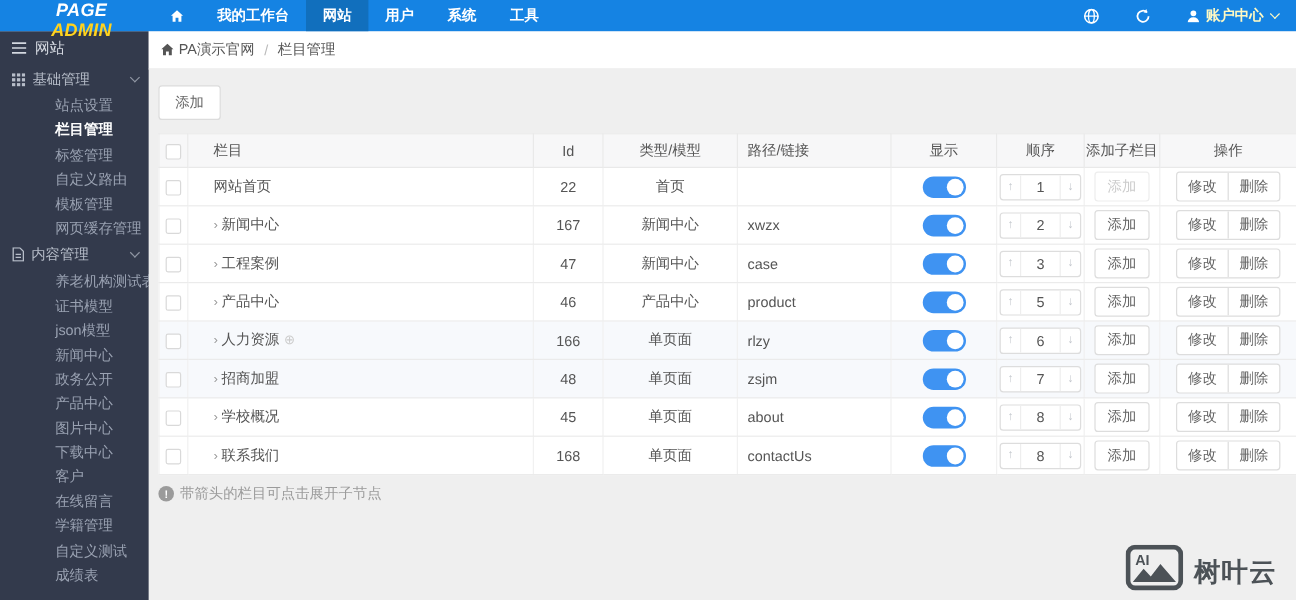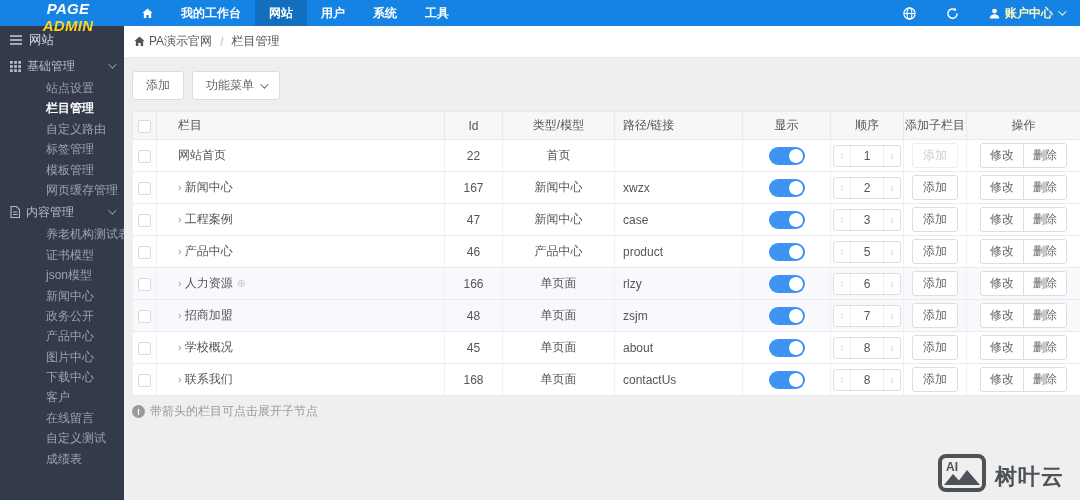--- a/index.html
+++ b/index.html
@@ -207,10 +207,6 @@
     <span class="btn">
         <span>添加</span>
       </span>
-    <span class="btn">
-        <span>功能菜单</span>
-        <span class="chev"></span>
-      </span>
   </div>
 
   <div class="table-wrap">

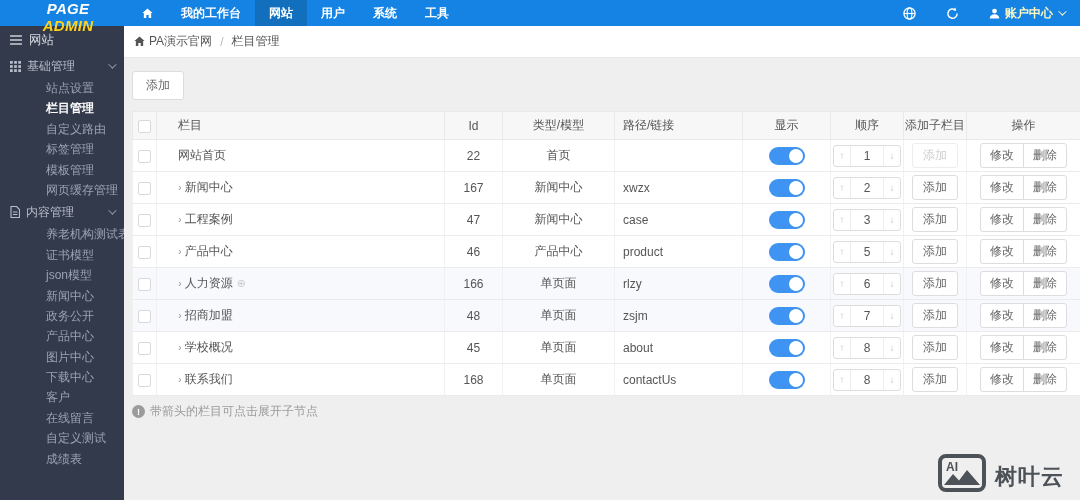--- a/index.html
+++ b/index.html
@@ -161,8 +161,8 @@
       </div>
       <div class="sb-item">站点设置</div>
       <div class="sb-item active">栏目管理</div>
+      <div class="sb-item">标签管理</div>
       <div class="sb-item">自定义路由</div>
-      <div class="sb-item">标签管理</div>
       <div class="sb-item">模板管理</div>
       <div class="sb-item">网页缓存管理</div>
       <div class="sb-group">

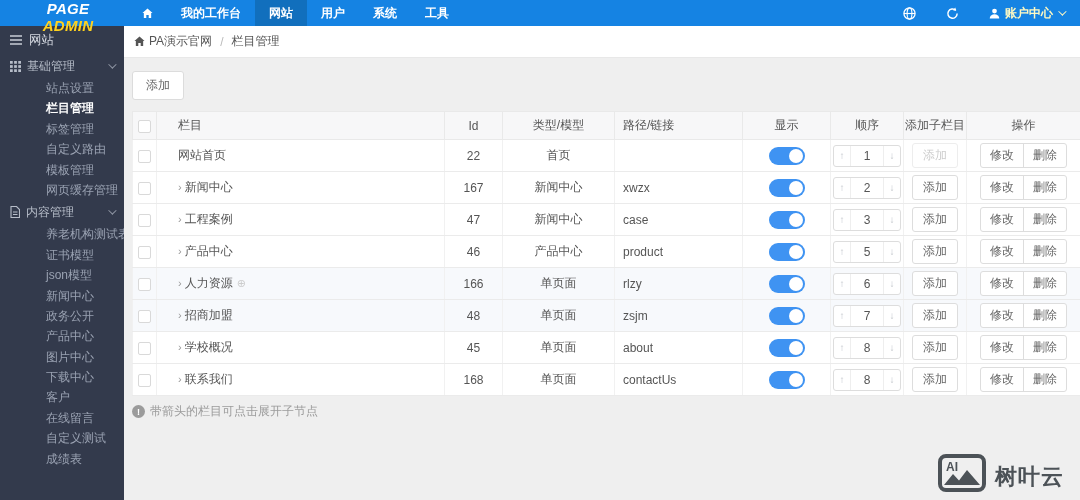--- a/index.html
+++ b/index.html
@@ -186,6 +186,7 @@
       <div class="sb-item">下载中心</div>
       <div class="sb-item">客户</div>
       <div class="sb-item">在线留言</div>
+      <div class="sb-item">学籍管理</div>
       <div class="sb-item">自定义测试</div>
       <div class="sb-item">成绩表</div>
     </div>

